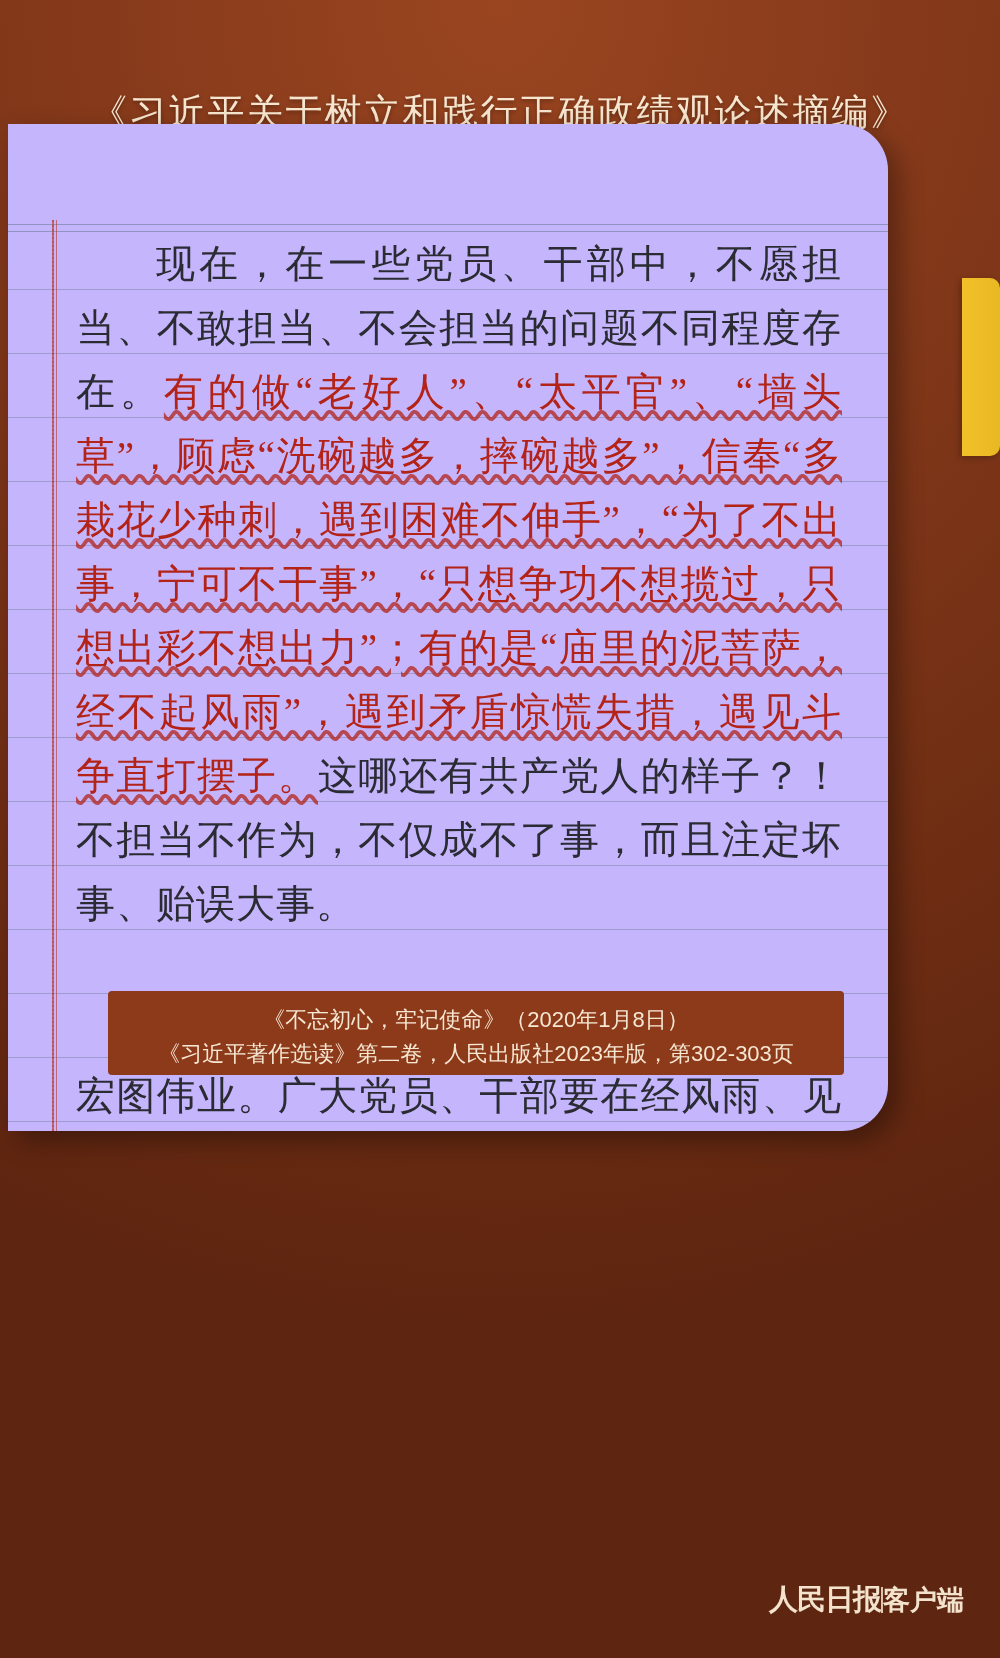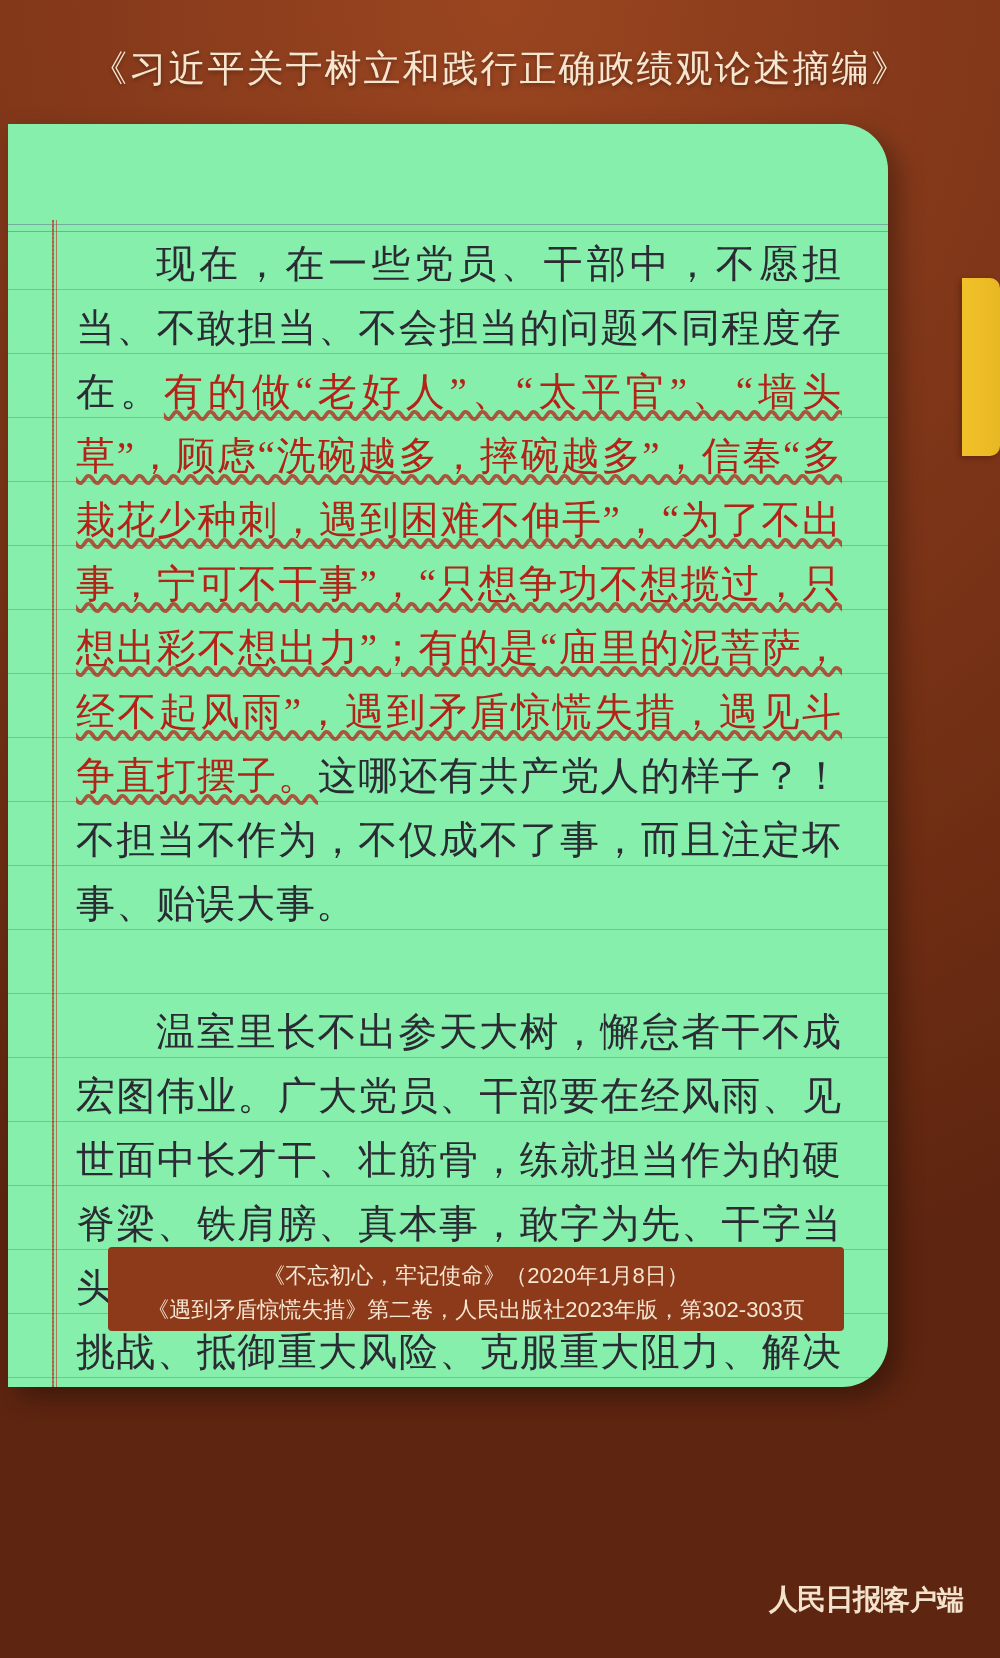--- a/index.html
+++ b/index.html
@@ -28,7 +28,7 @@
     top: 0; left: 0; right: 0;
     height: 138px;
     display: flex;
-    align-items: center;
+    align-items: flex-end;
     justify-content: center;
   }
   .title-bar .title {

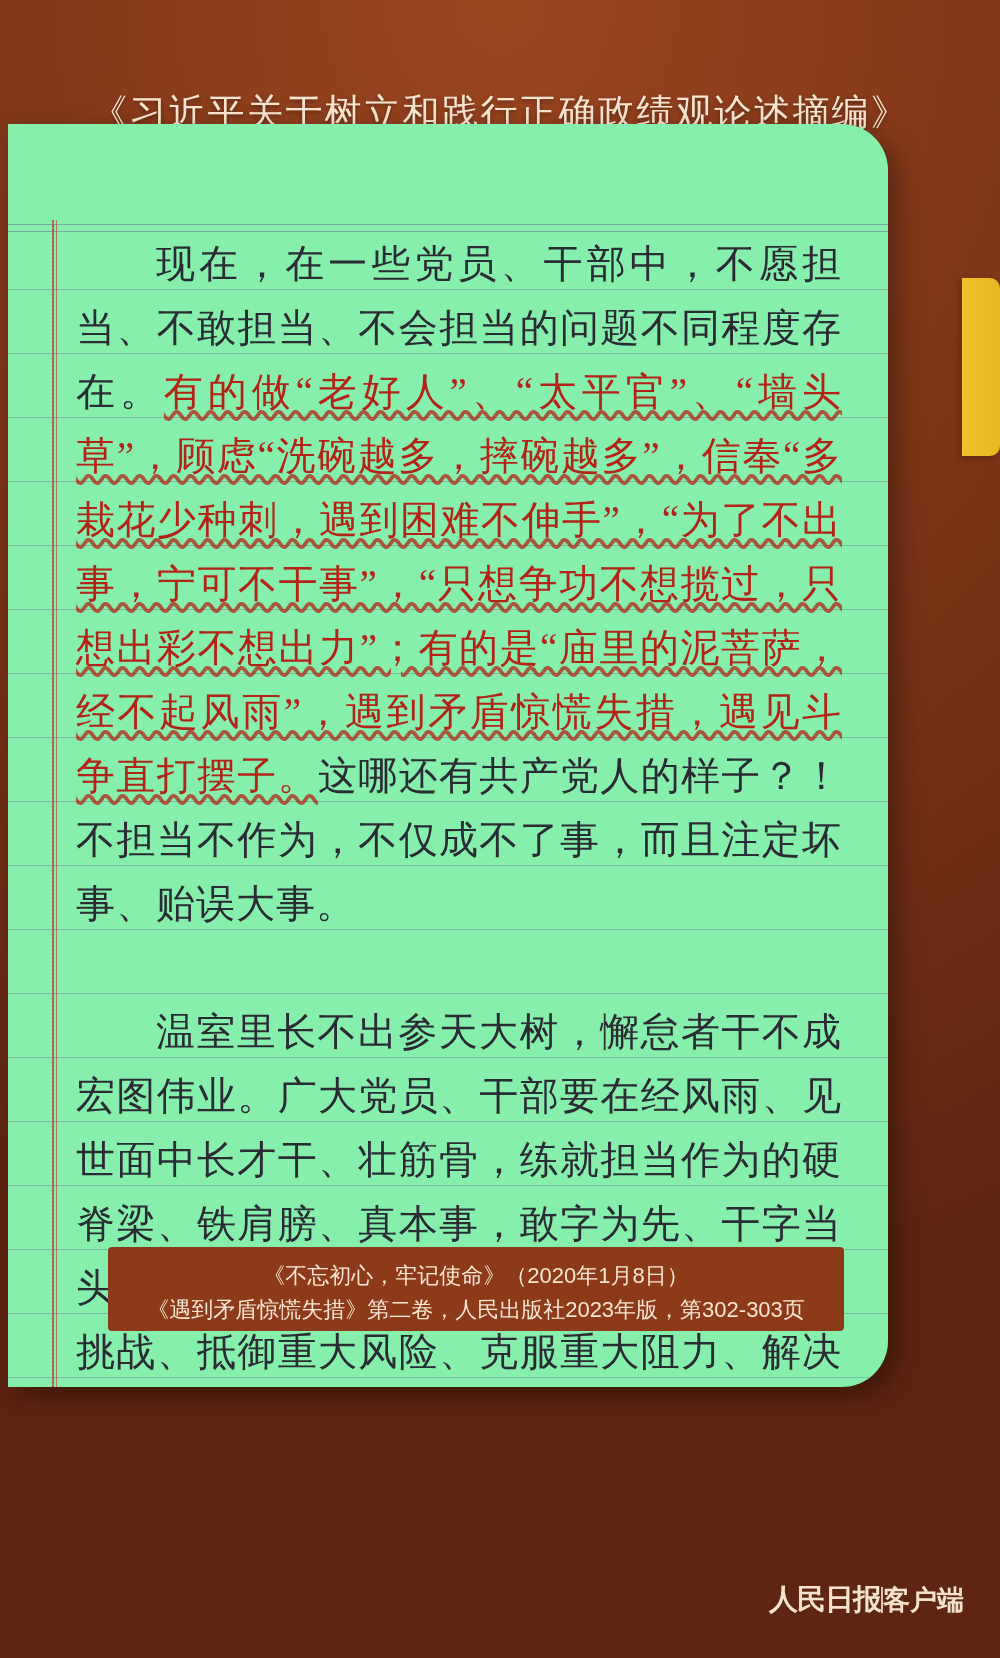--- a/index.html
+++ b/index.html
@@ -56,8 +56,8 @@
     left: 8px;
     top: 124px;
     width: 880px;
-    height: 1263px;
-    background: #86efac;
+    height: 1007px;
+    background: #c4b5fd;
     border-radius: 0 46px 46px 0;
     box-shadow: 10px 10px 26px rgba(0,0,0,.35);
     overflow: hidden;

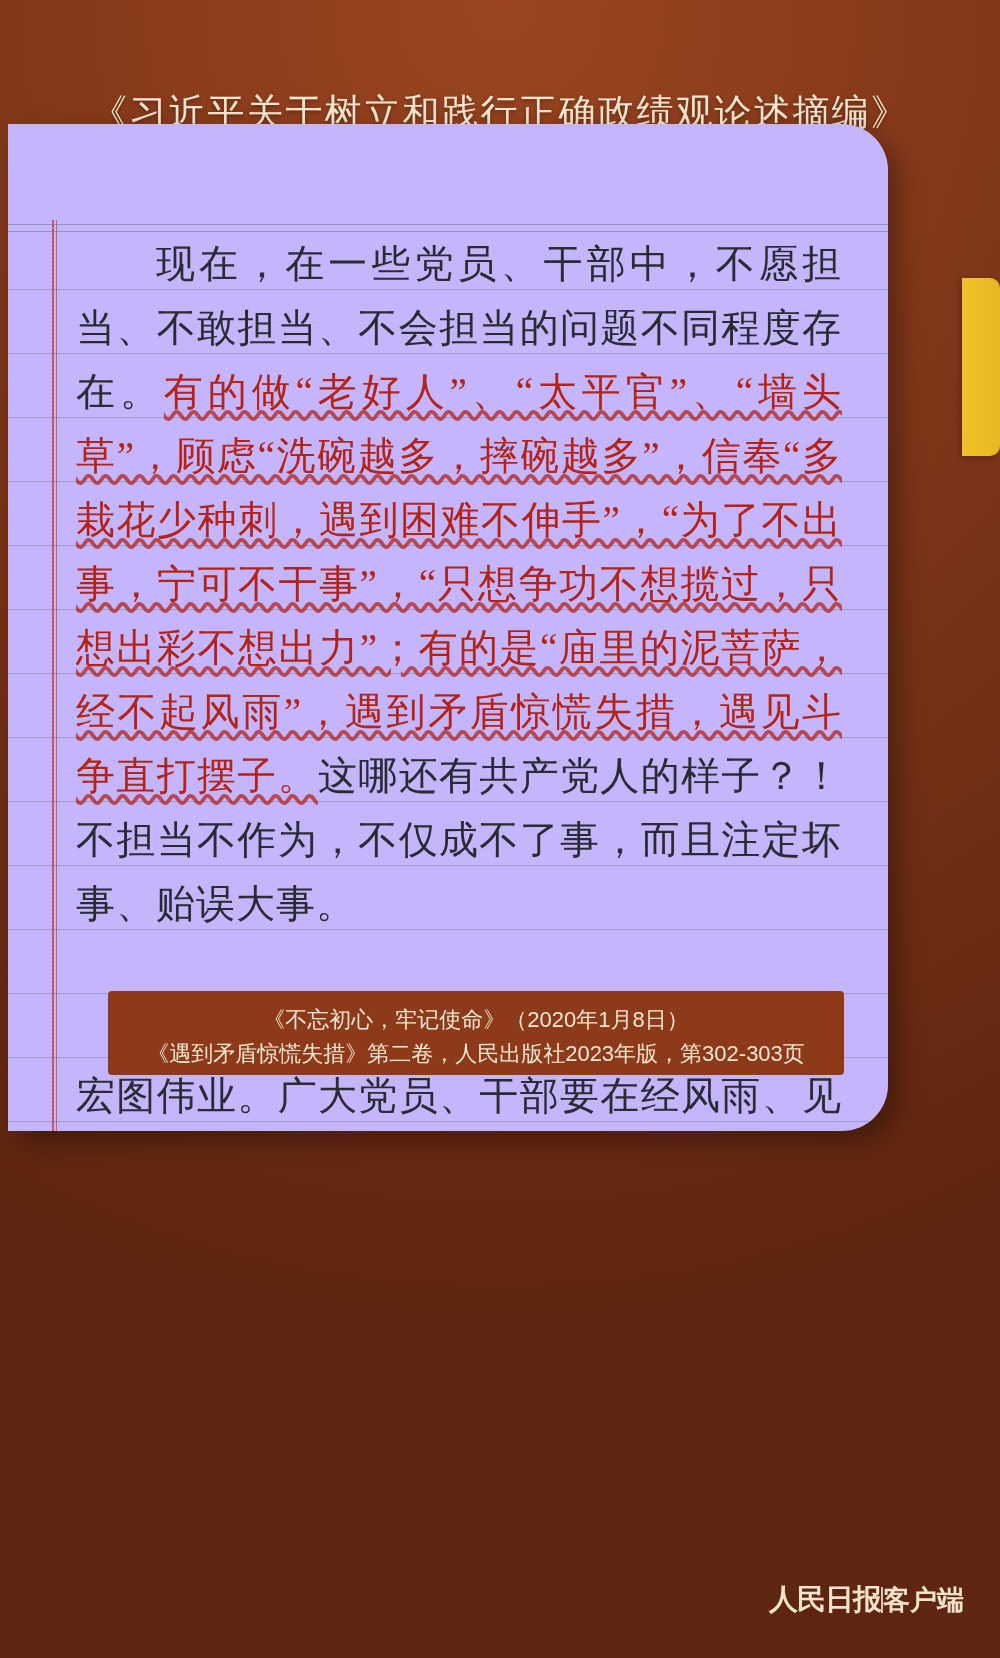--- a/index.html
+++ b/index.html
@@ -201,7 +201,7 @@
 
     <div class="source">
       <div class="line">《不忘初心，牢记使命》（2020年1月8日）</div>
-      <div class="line">《遇到矛盾惊慌失措》第二卷，人民出版社2023年版，第302-303页</div>
+      <div class="line">《习近平著作选读》第二卷，人民出版社2023年版，第302-303页</div>
     </div>
   </div>
 

